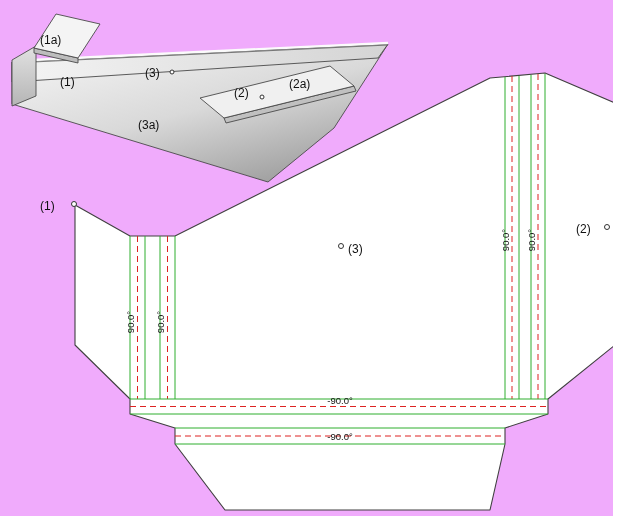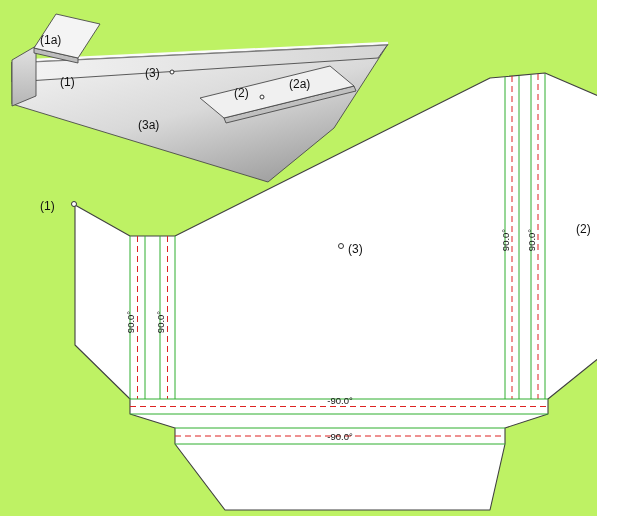--- a/index.html
+++ b/index.html
@@ -12,9 +12,10 @@
     position: relative;
     width: 597px;
     height: 516px;
-    background: #bef264;
+    background: #f0abfc;
     overflow: hidden;
     font-family: "Liberation Sans", sans-serif;
+    padding-left: 16px;
   }
   svg { position: absolute; left: 0; top: 0; }
 

